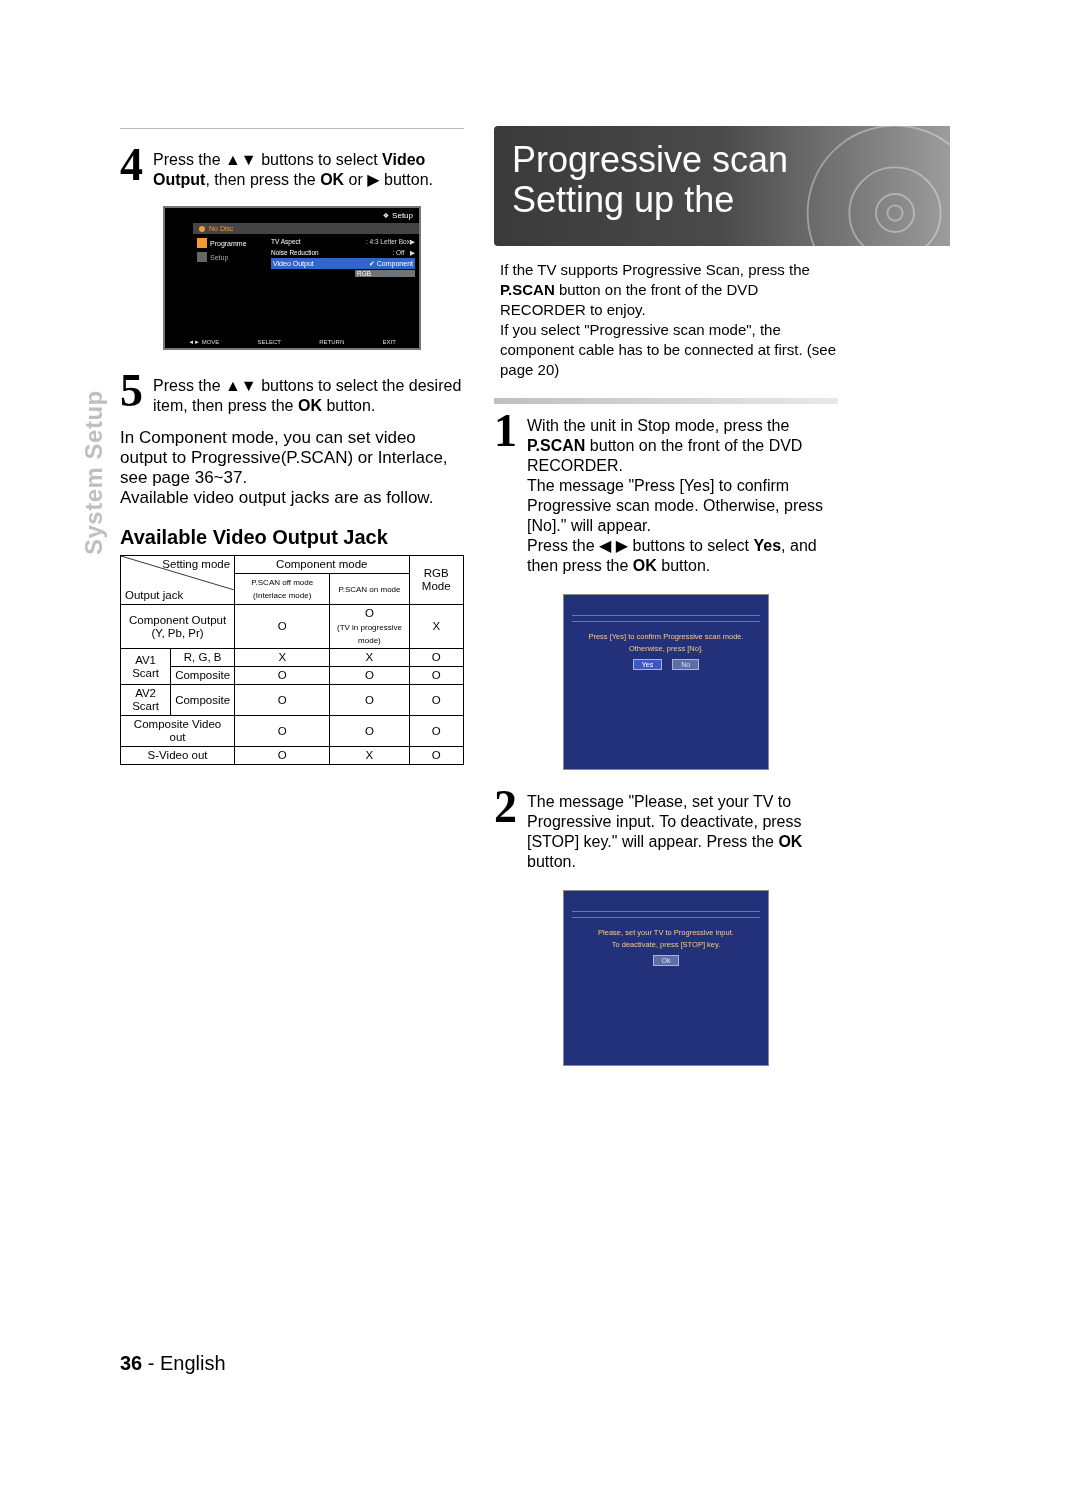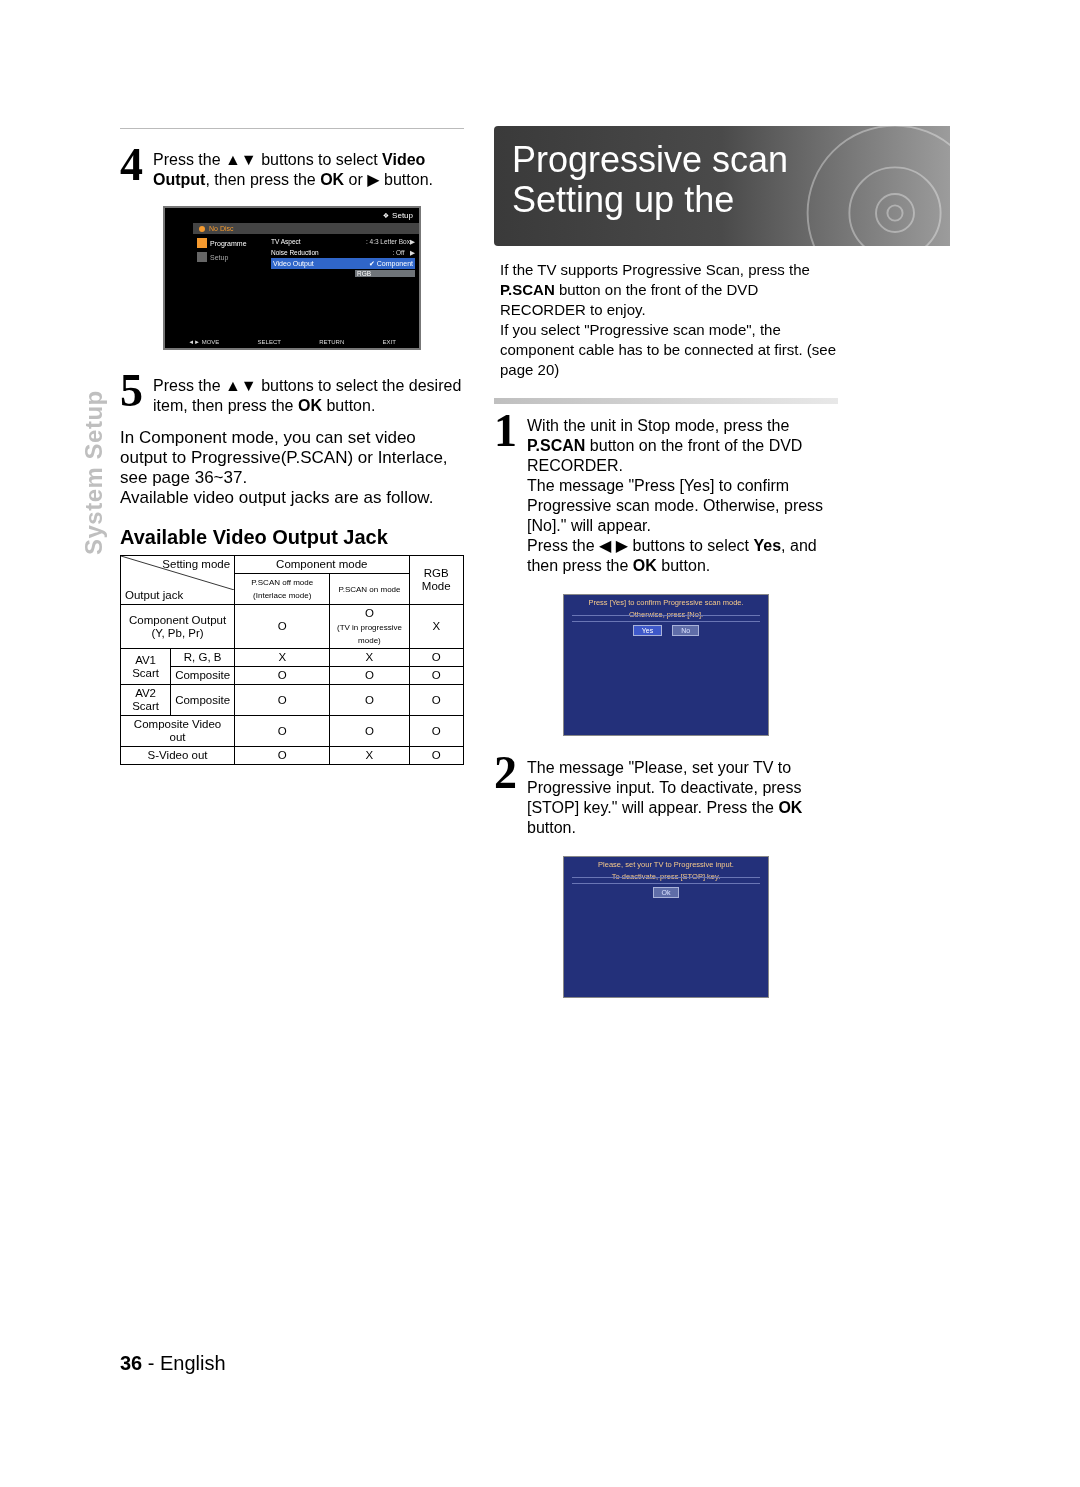--- a/index.html
+++ b/index.html
@@ -132,6 +132,7 @@
     color:#f5c98b;
     font-size:8px;
     position:relative;
+    padding-top:34px;
     text-align:center;
   }
   .blue-screen .hr { border-top:1px solid #6a76b5; position:absolute; left:8px; right:8px; }

